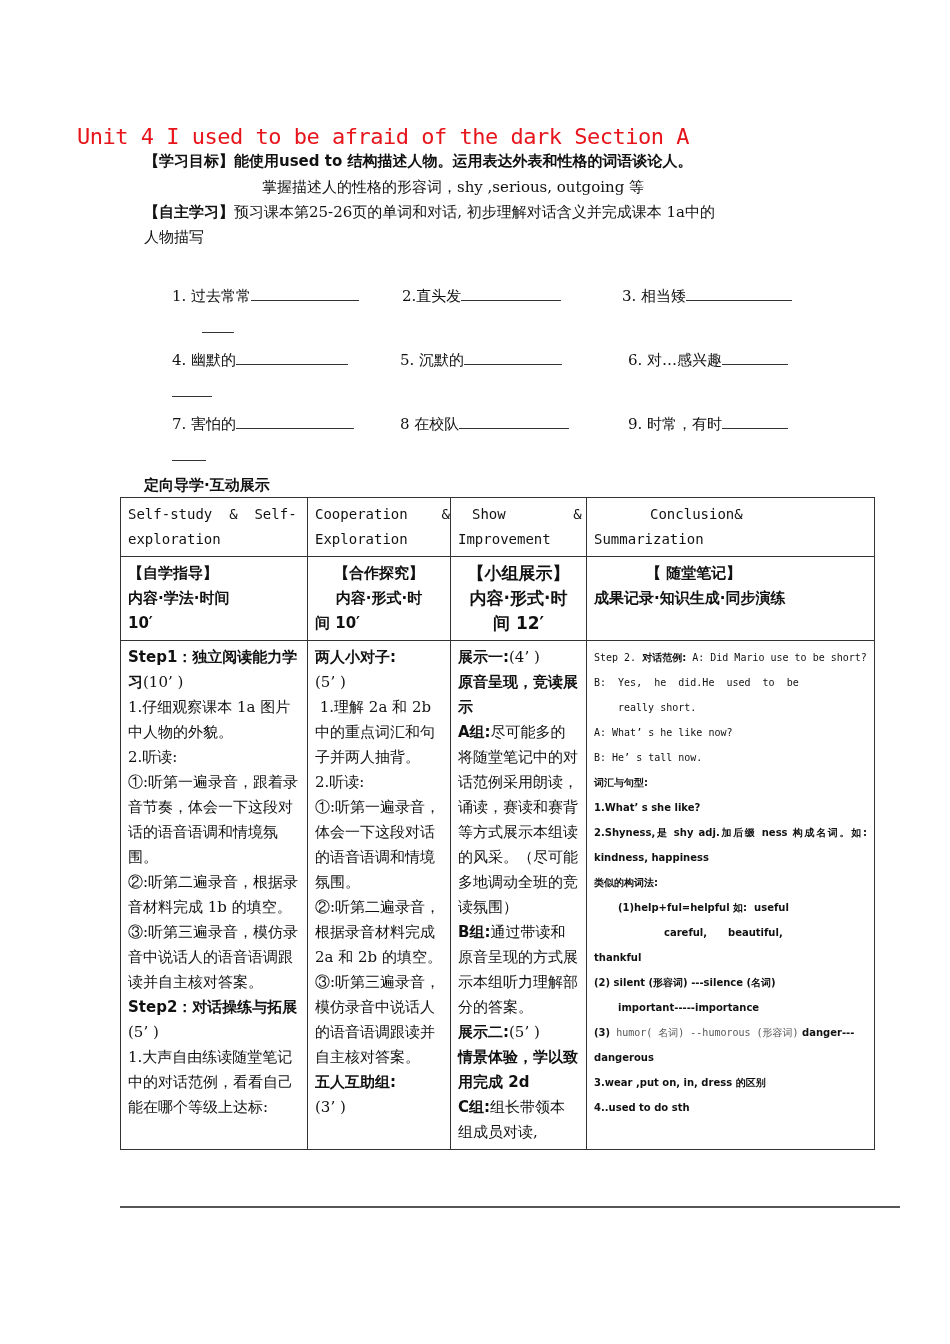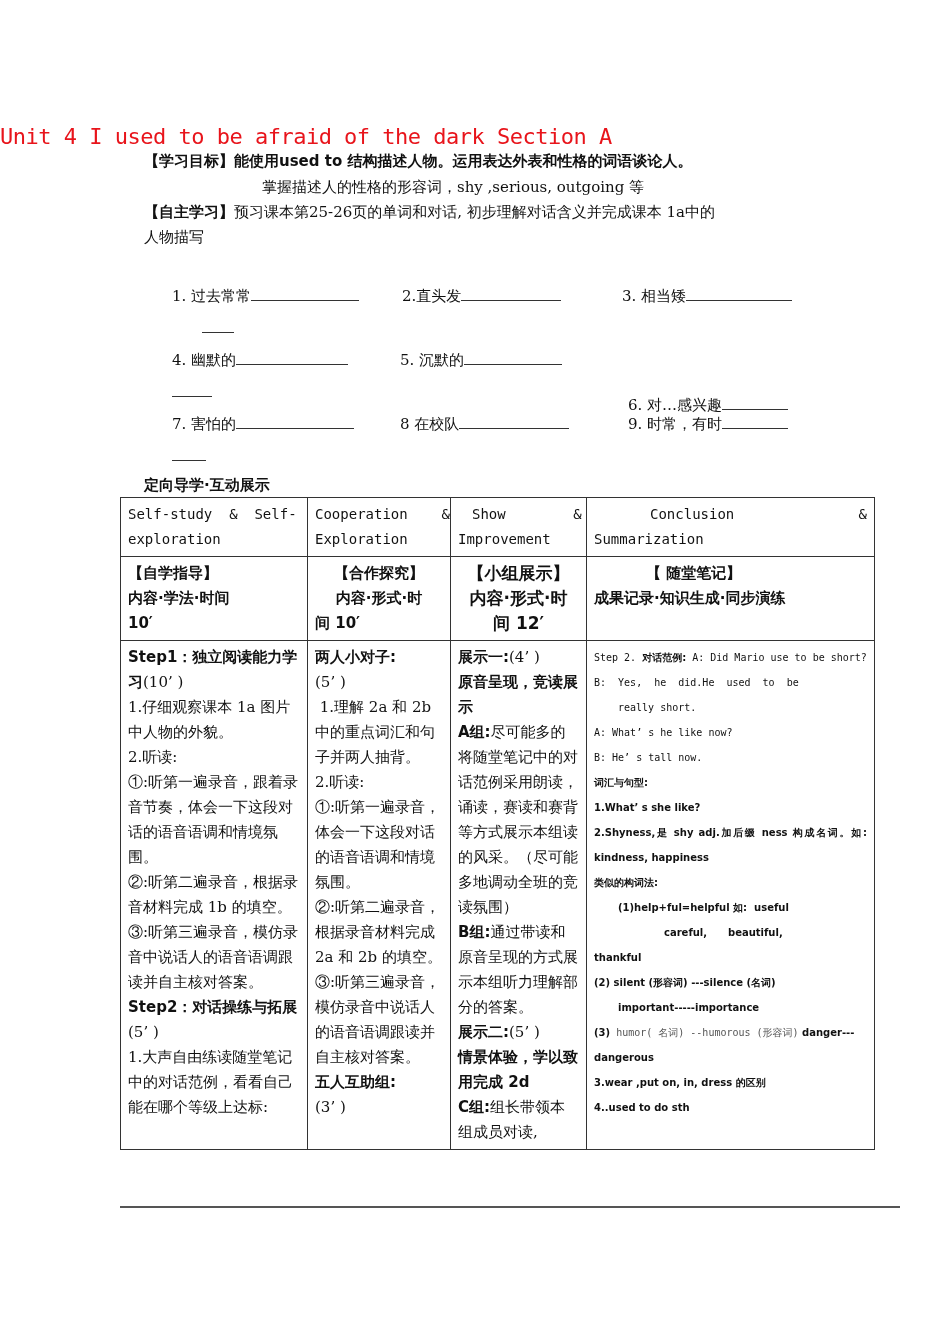--- a/index.html
+++ b/index.html
@@ -6,7 +6,7 @@
   body { width: 950px; height: 1344px; position: relative; overflow: hidden;
          font-family: "DejaVu Serif", "Liberation Serif", serif; color: #111; }
   .page { position: absolute; left: 0; top: 0; width: 950px; height: 1344px; }
-  .title { position: absolute; left: 0; width: 766px; top: 124px; 
+  .title { position: absolute; left: 0; width: 766px; top: 124px; text-align: center;
            color: #e8141b; font-family: "DejaVu Sans Mono", "Liberation Mono", monospace;
            font-size: 22px; letter-spacing: -0.5px; }
   .line { position: absolute; font-size: 15px; white-space: nowrap; }

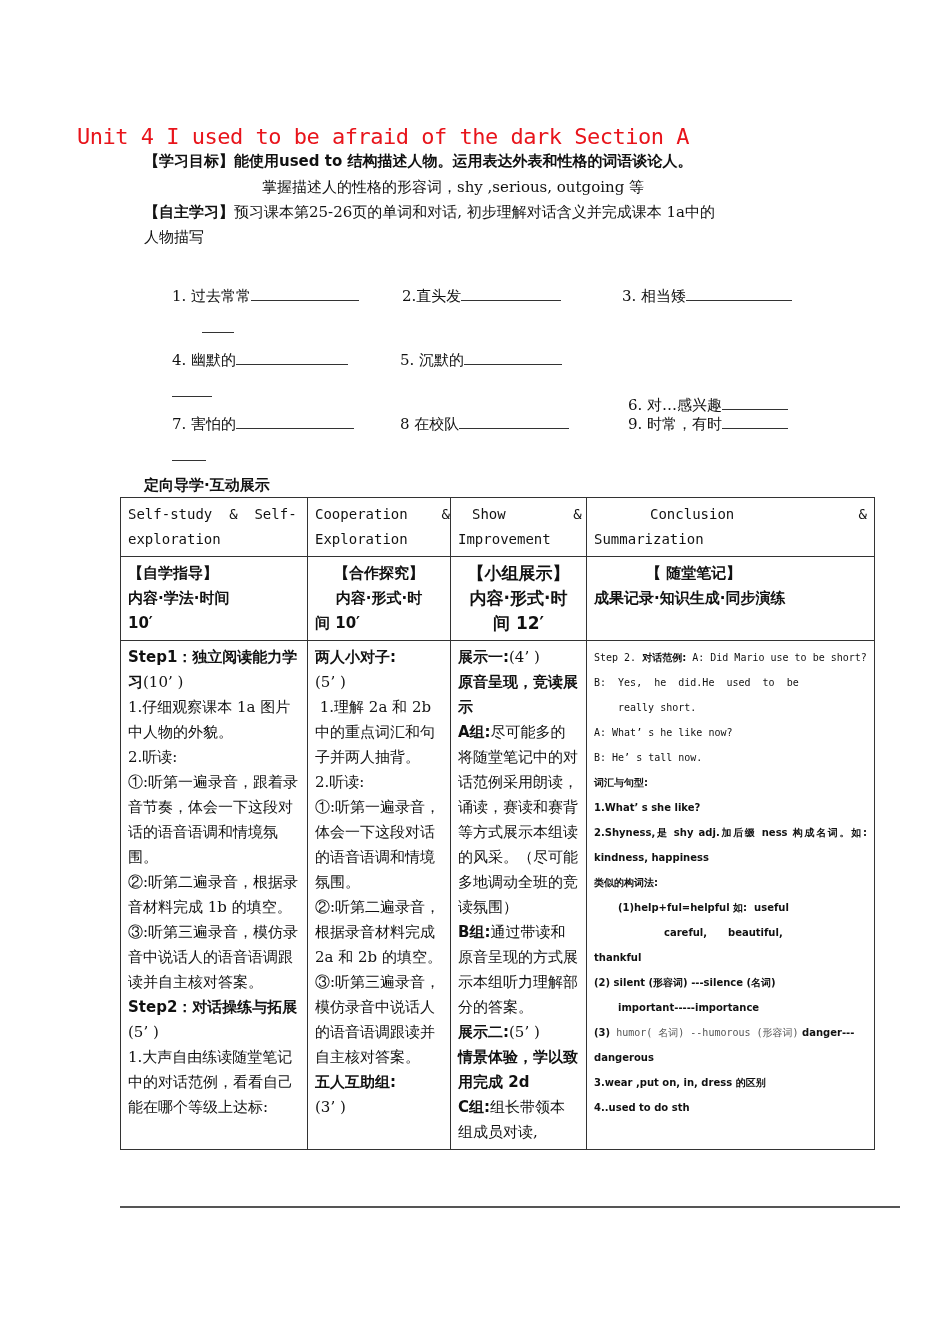--- a/index.html
+++ b/index.html
@@ -60,7 +60,7 @@
   <div class="item" style="left:400px; top:350px;">
     <span>5.  沉默的</span><span class="blank" style="width:98px;"></span>
   </div>
-  <div class="item" style="left:628px; top:350px;margin-top:45px;">
+  <div class="item" style="left:628px; top:350px;">
     <span>6.  对…感兴趣</span><span class="blank" style="width:66px;"></span>
   </div>
   <div class="item" style="left:172px; top:382px;"><span class="blank" style="width:40px;"></span></div>

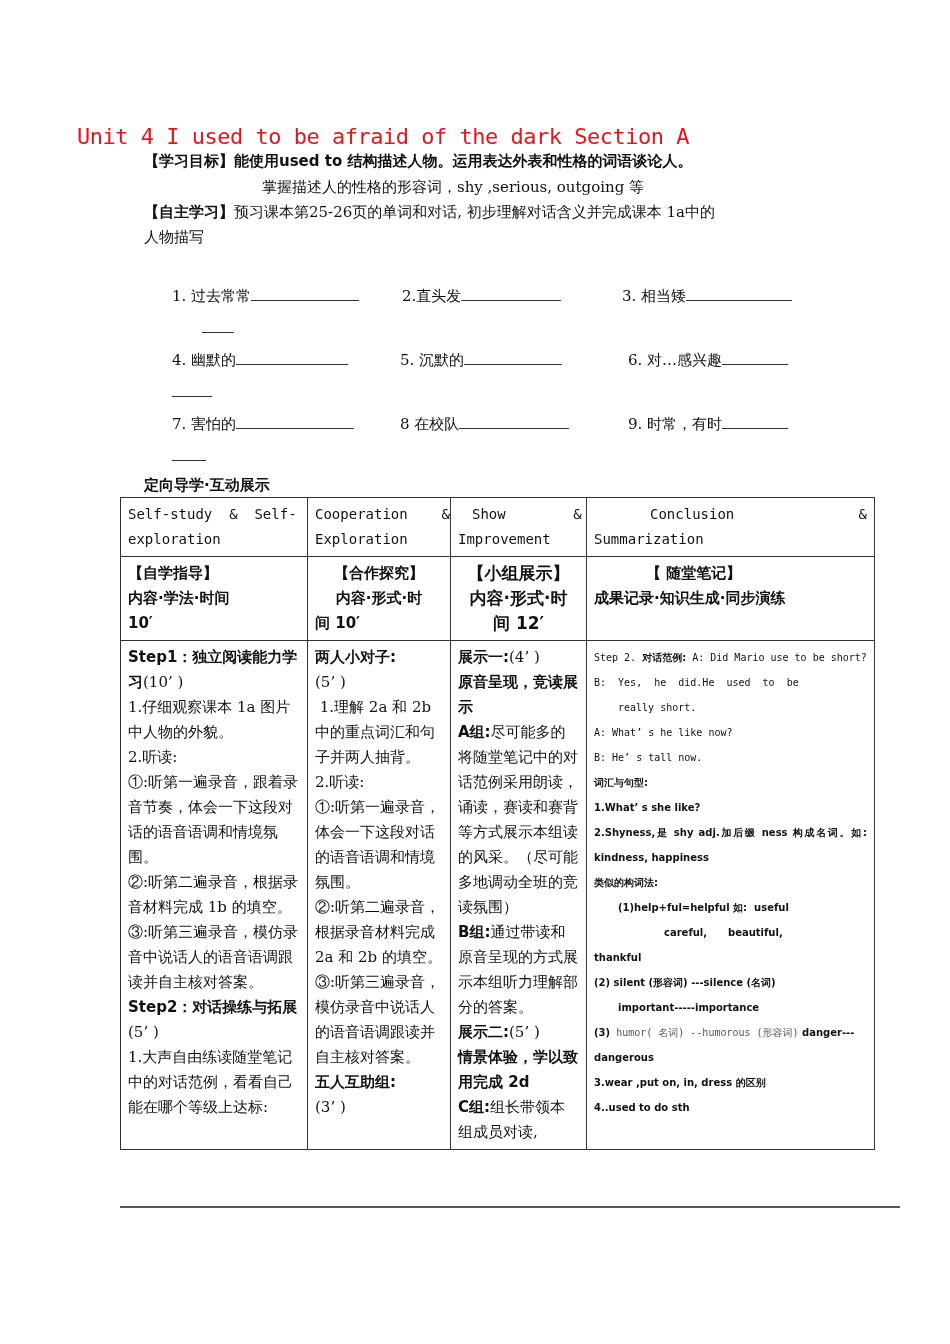--- a/index.html
+++ b/index.html
@@ -100,7 +100,7 @@
         <div>Improvement</div>
       </td>
       <td>
-        <div style="display:flex; justify-content:space-between;gap:36px;">
+        <div style="display:flex; ">
           <span style="padding-left:56px;">Conclusion</span>
           <span>&amp;</span>
         </div>

